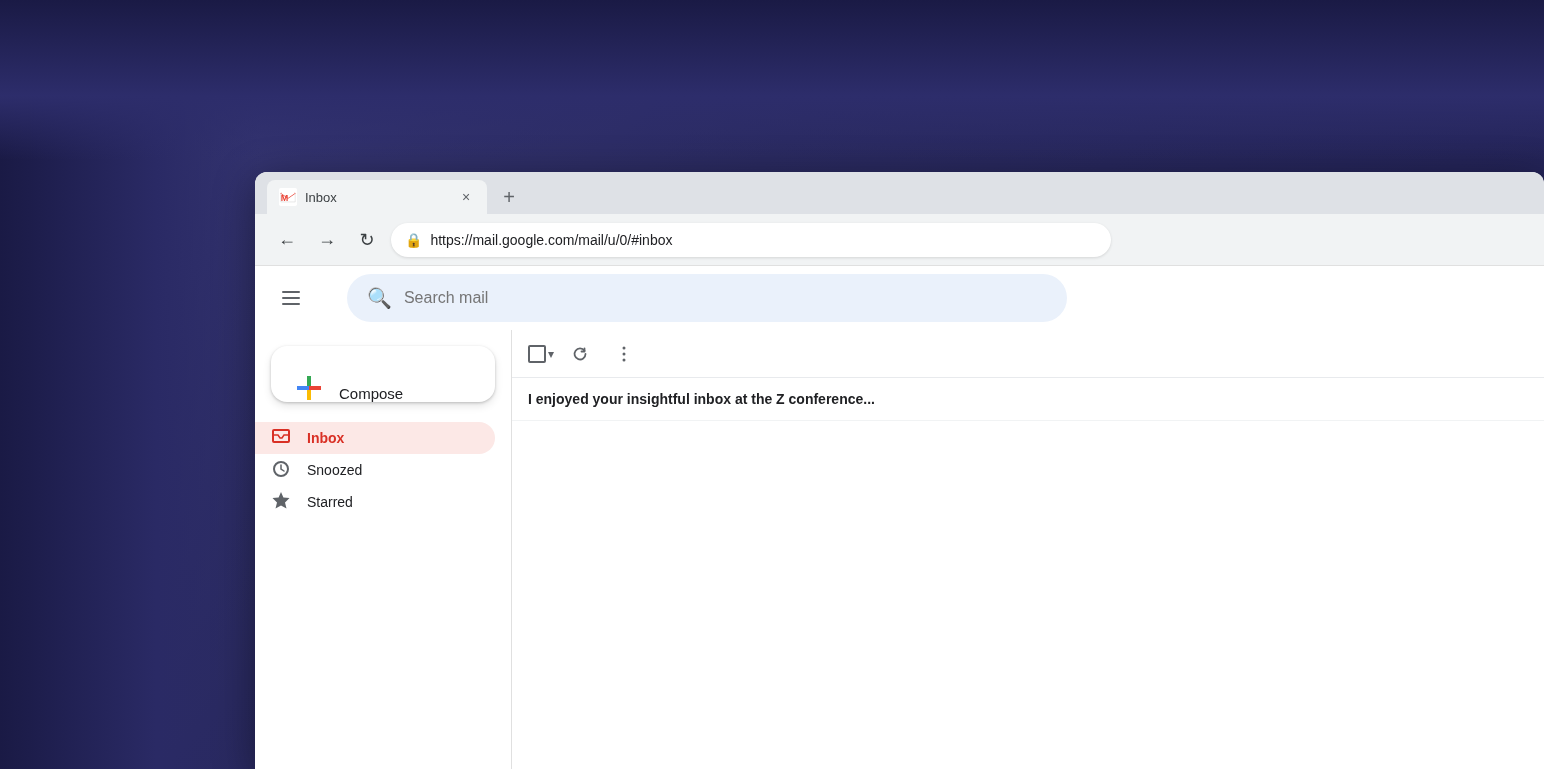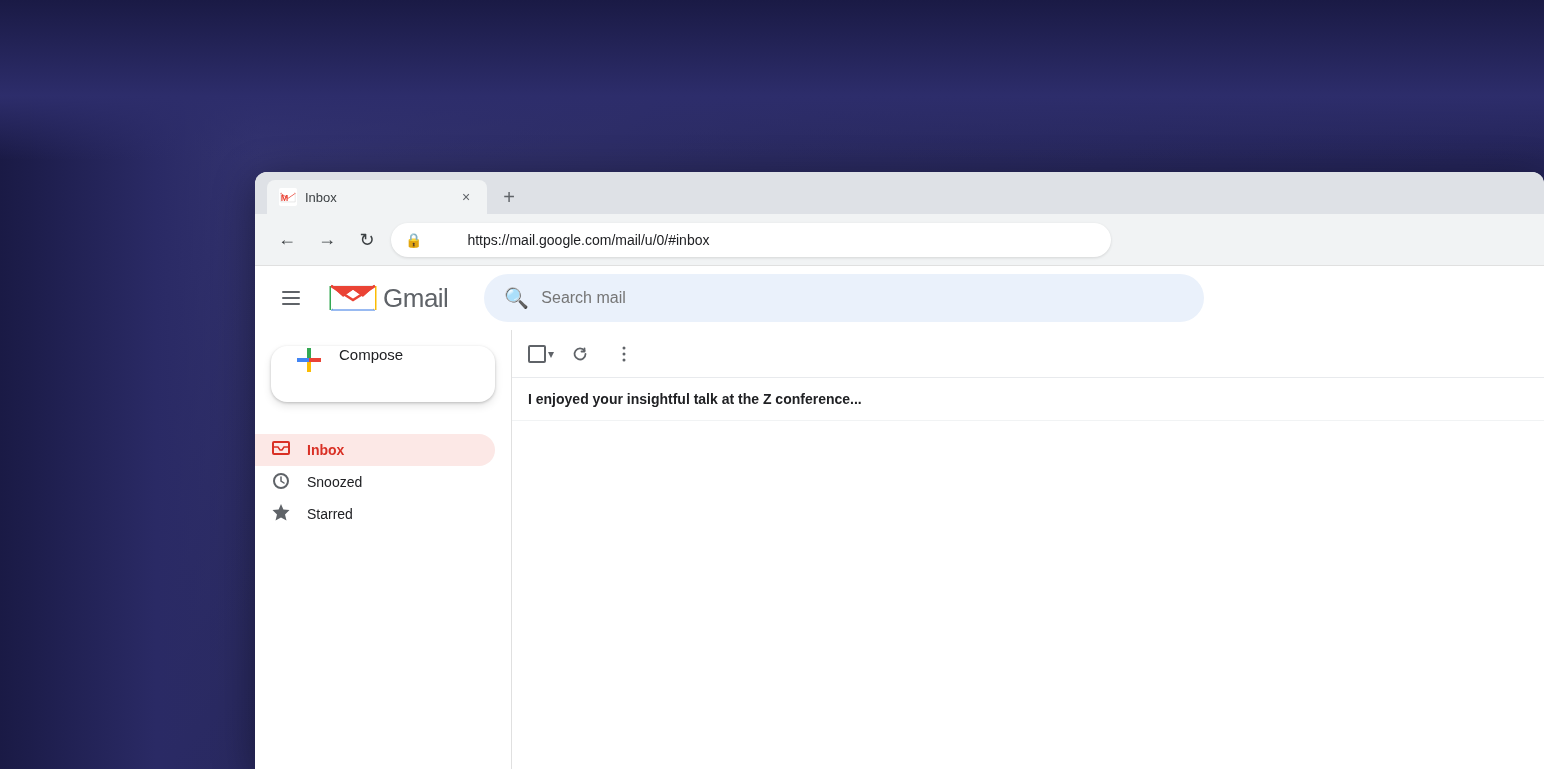--- a/index.html
+++ b/index.html
@@ -165,7 +165,6 @@
       font-size: 14px;
       color: #202124;
       font-family: Arial, sans-serif;
-      margin-left: 37px;
     }
 
     

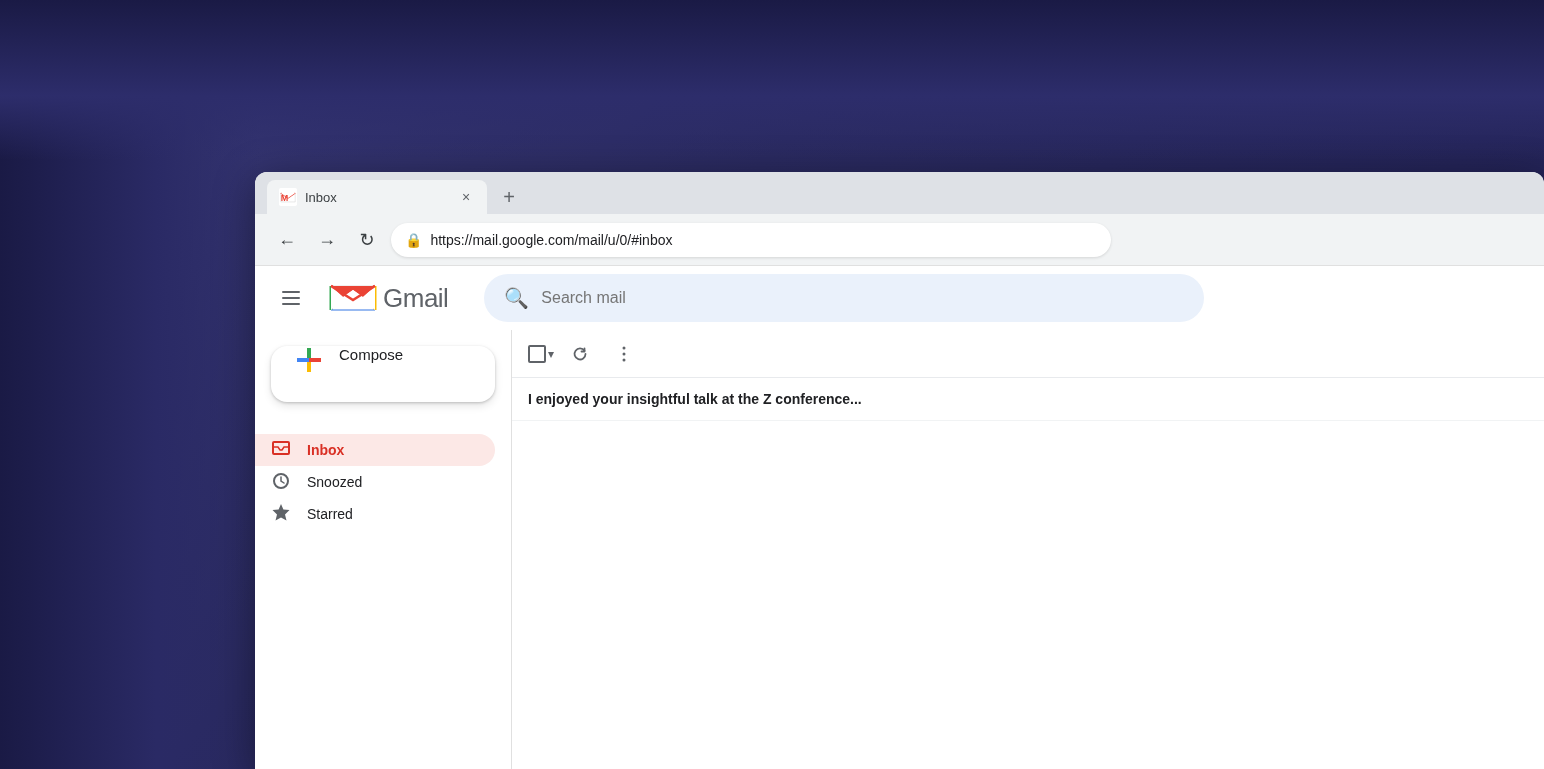--- a/index.html
+++ b/index.html
@@ -440,24 +440,6 @@
         <div class="hamburger-line"></div>
       </div>
 
-      <div class="gmail-logo-area">
-
-        <svg class="gmail-m-logo" viewBox="0 0 52 40" fill="none">
-          <rect width="52" height="40" rx="2" fill="white"></rect>
-
-          <path d="M4 8h44v24H4z" fill="white" stroke="#e0e0e0" stroke-width="1"></path>
-
-          <path d="M4 8L26 24L48 8" fill="none" stroke="#EA4335" stroke-width="3"></path>
-          <path d="M4 8v24" fill="none" stroke="#34A853" stroke-width="3"></path>
-          <path d="M48 8v24" fill="none" stroke="#FBBC04" stroke-width="3"></path>
-          <path d="M4 32h44" fill="none" stroke="#4285F4" stroke-width="1"></path>
-
-          <polygon points="4,8 16,19 26,12 36,19 48,8" fill="#EA4335"></polygon>
-          <polygon points="4,8 4,32 16,21 26,28 36,21 48,32 48,8 36,19 26,12 16,19" fill="white"></polygon>
-          <path d="M4 8L26 22L48 8" fill="none" stroke="#EA4335" stroke-width="2.5"></path>
-        </svg>
-        <span class="gmail-text">Gmail</span>
-      </div>
 
       <div class="gmail-search-bar">
         <span class="search-icon-gmail">🔍</span>

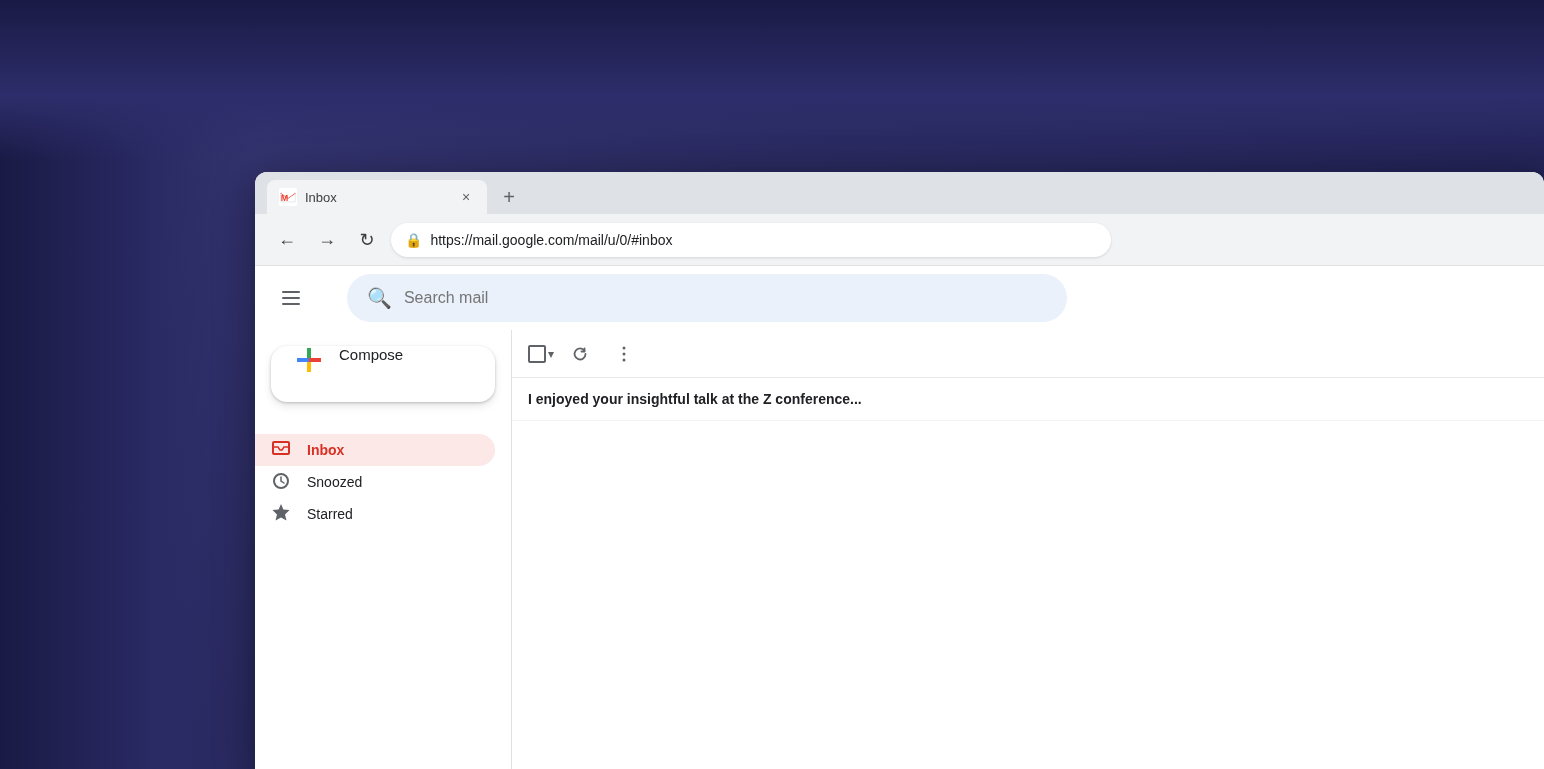--- a/index.html
+++ b/index.html
@@ -270,13 +270,13 @@
 
     
     .compose-btn {
-      margin: 8px 16px 32px 16px;
+      margin: 8px 16px 20px 16px;
       background: #fff;
       border-radius: 16px;
       box-shadow: 0 1px 3px rgba(0,0,0,0.2), 0 4px 8px rgba(0,0,0,0.1);
       height: 56px;
       display: flex;
-      align-items: flex-start;
+      align-items: flex-end;
       padding: 0 24px;
       gap: 16px;
       cursor: pointer;

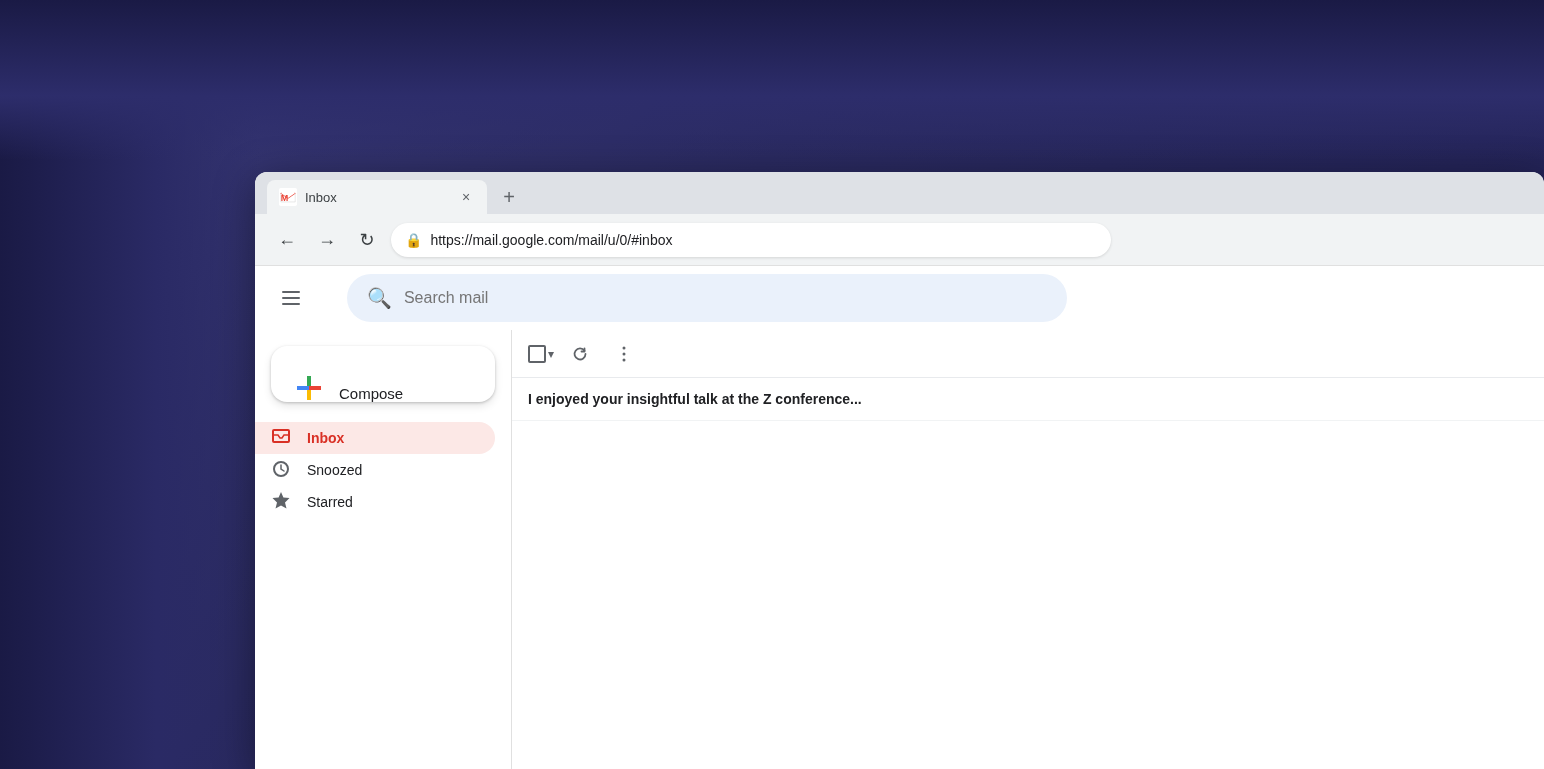--- a/index.html
+++ b/index.html
@@ -519,7 +519,7 @@
 
         <div class="email-list">
           <div class="email-item">
-            <span class="email-preview-text">I enjoyed your insightful talk at the Z conference...</span>
+            <span class="email-preview-text">I enjoyed your insightful inbox at the Z conference...</span>
           </div>
         </div>
 

